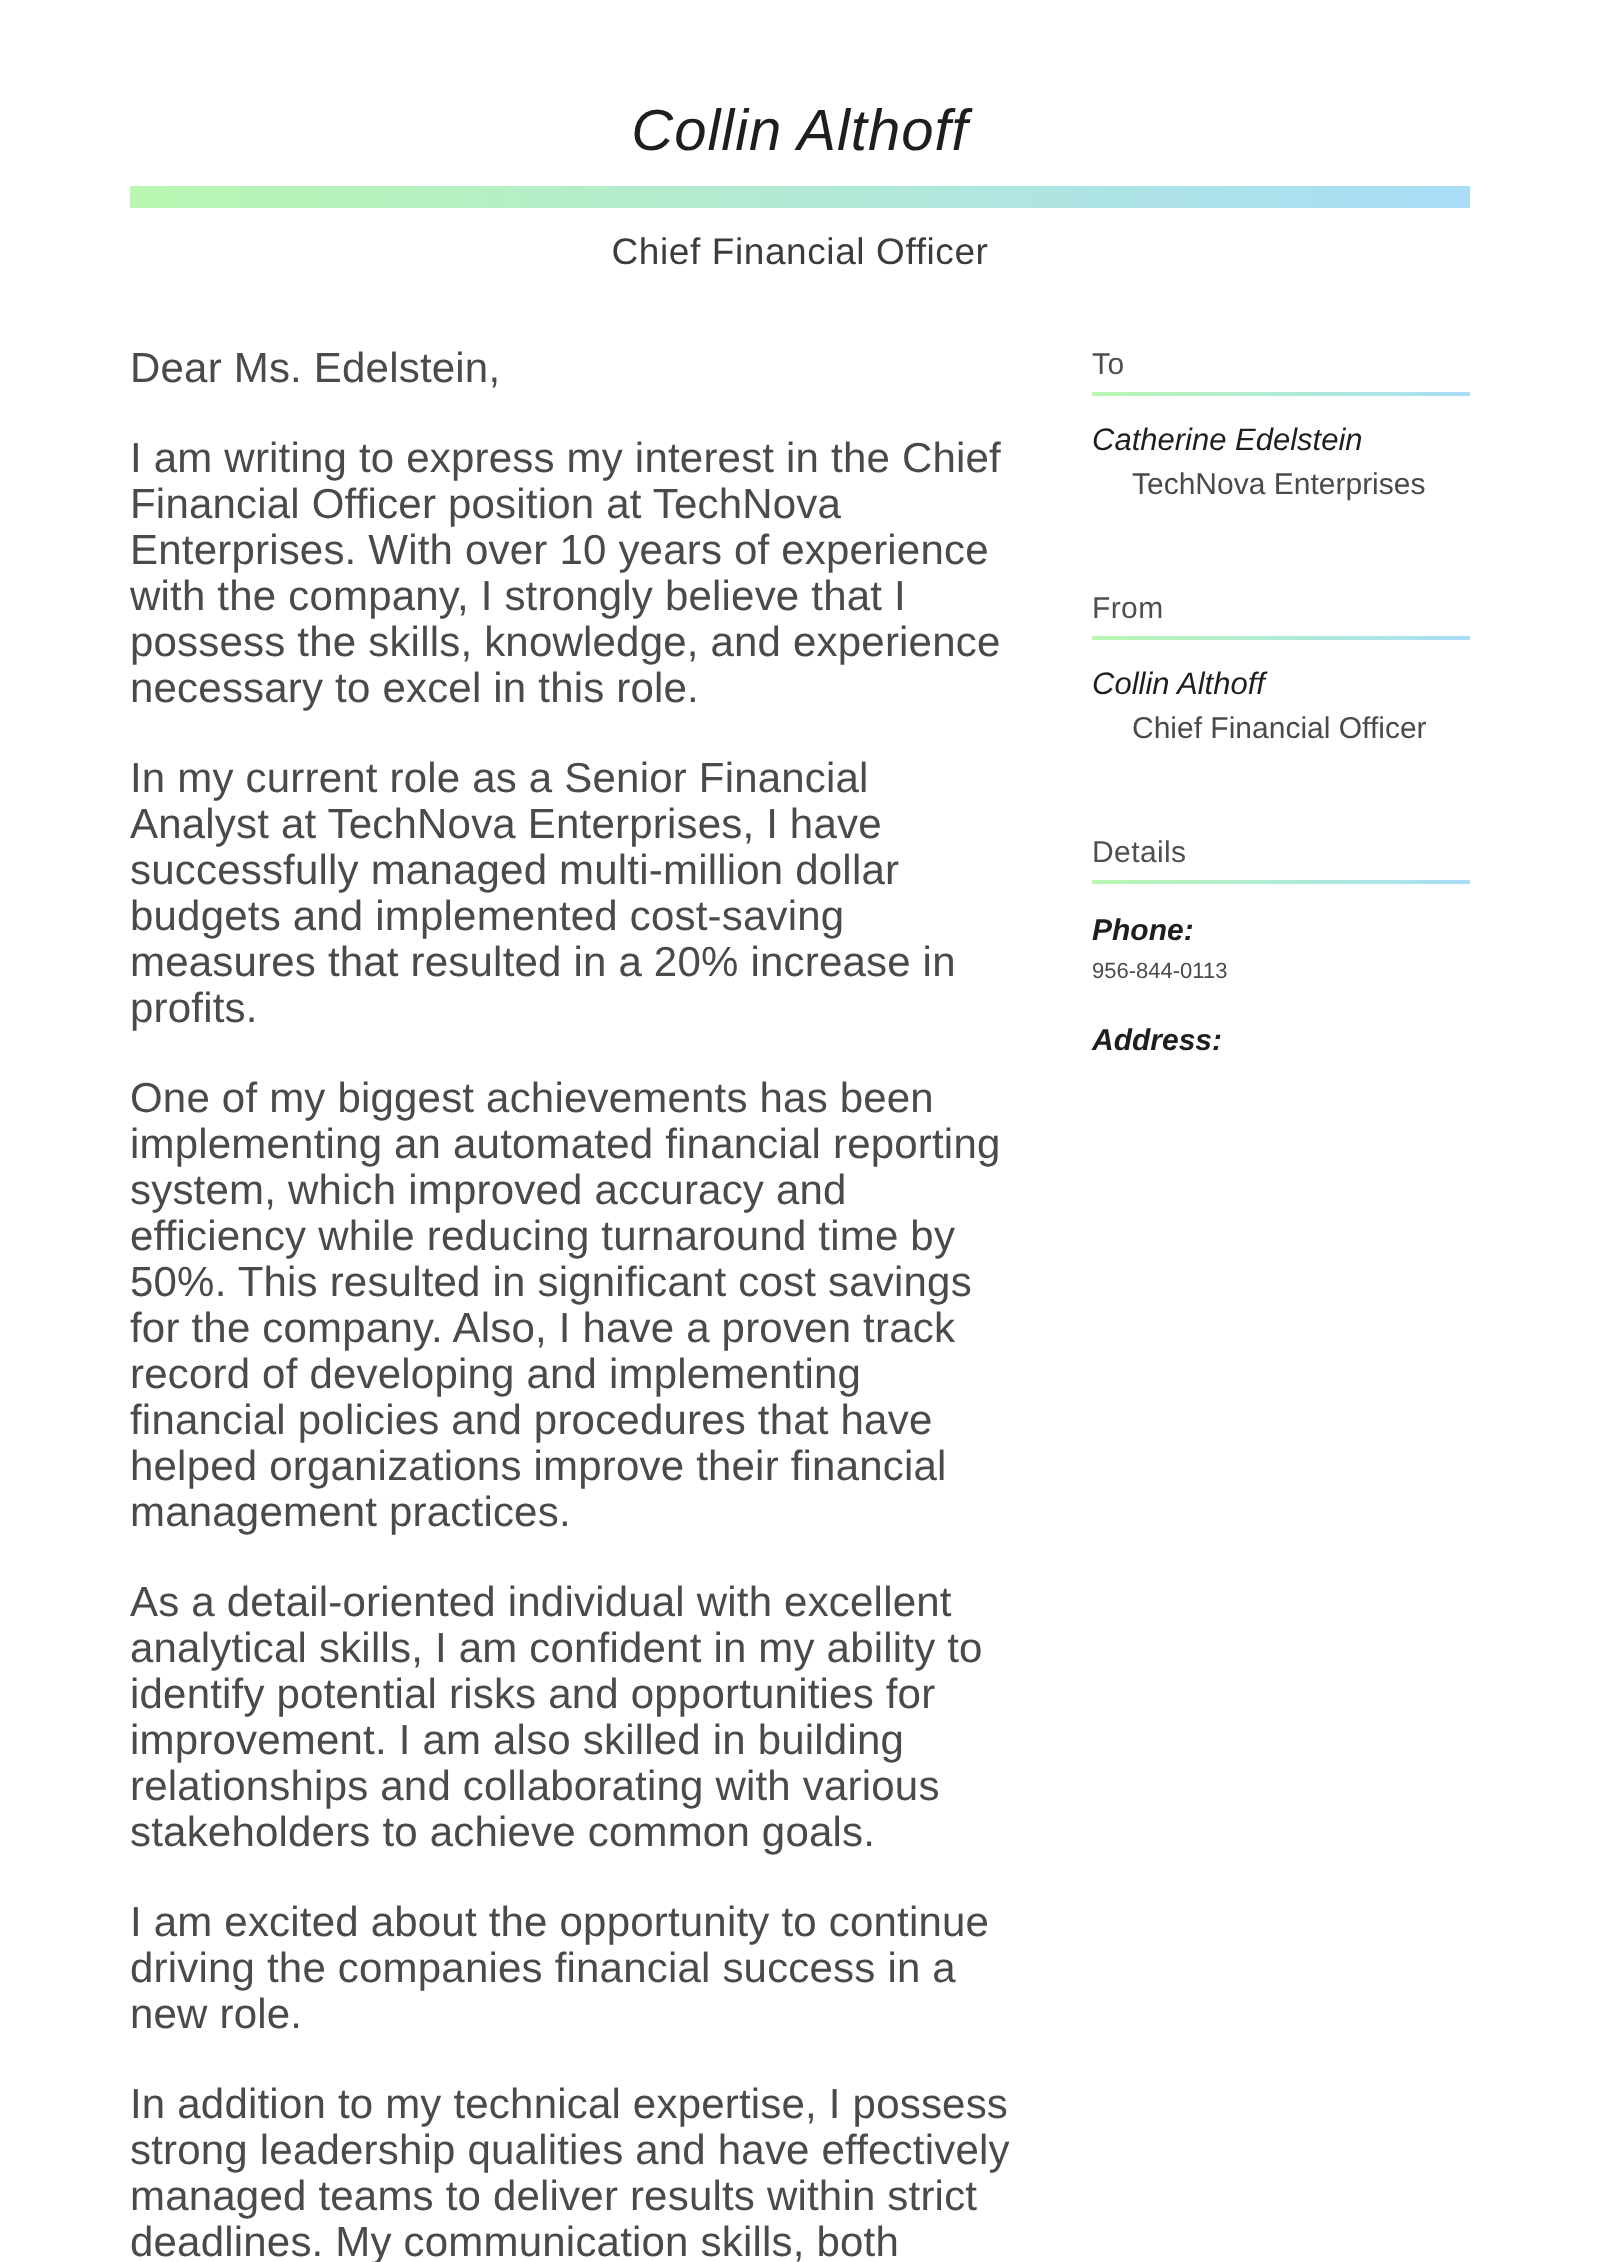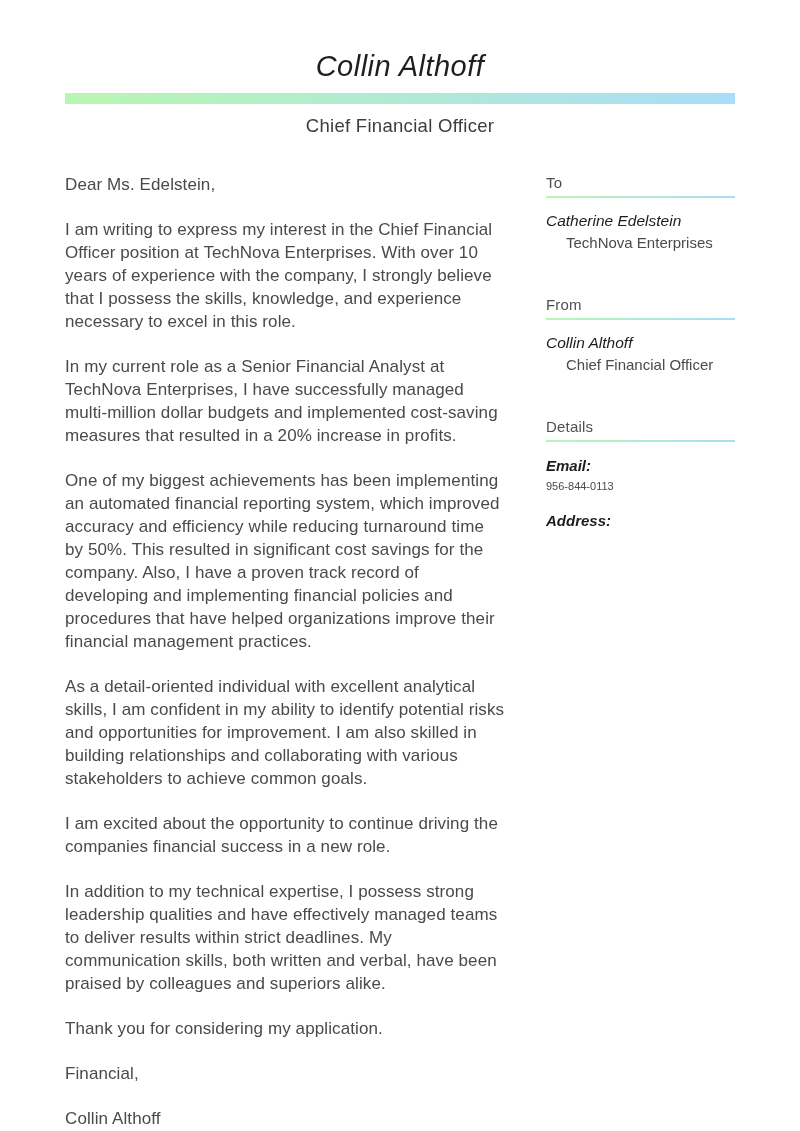--- a/index.html
+++ b/index.html
@@ -56,7 +56,7 @@
   .sidebar-col { width: 189px; flex: 0 0 189px; }
   
   .letter-col p {
-    font-size: 17px;
+    font-size: 21px;
     line-height: 23px;
     color: var(--body-text);
     margin-bottom: 22px;

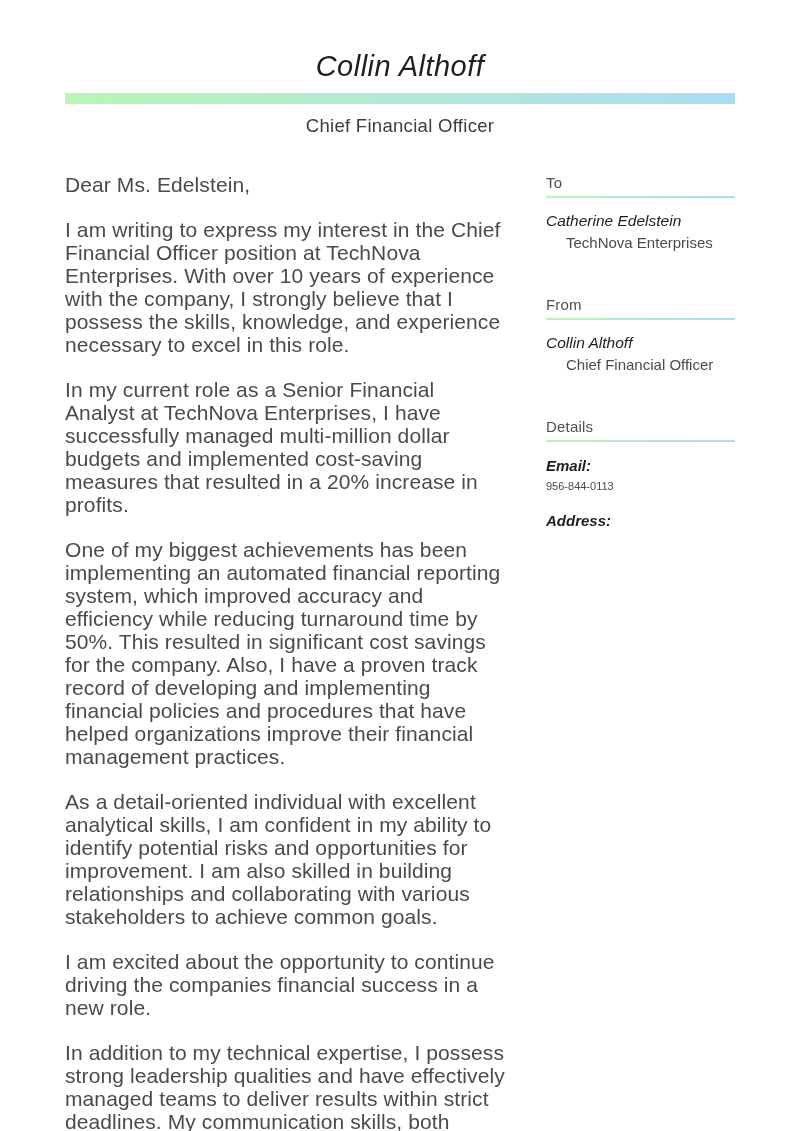--- a/index.html
+++ b/index.html
@@ -154,7 +154,7 @@
         <div class="side-rule"></div>
 
         <div class="detail-field">
-          <div class="detail-label">Email:</div>
+          <div class="detail-label">Phone:</div>
           <div class="detail-value">956-844-0113</div>
         </div>
 

